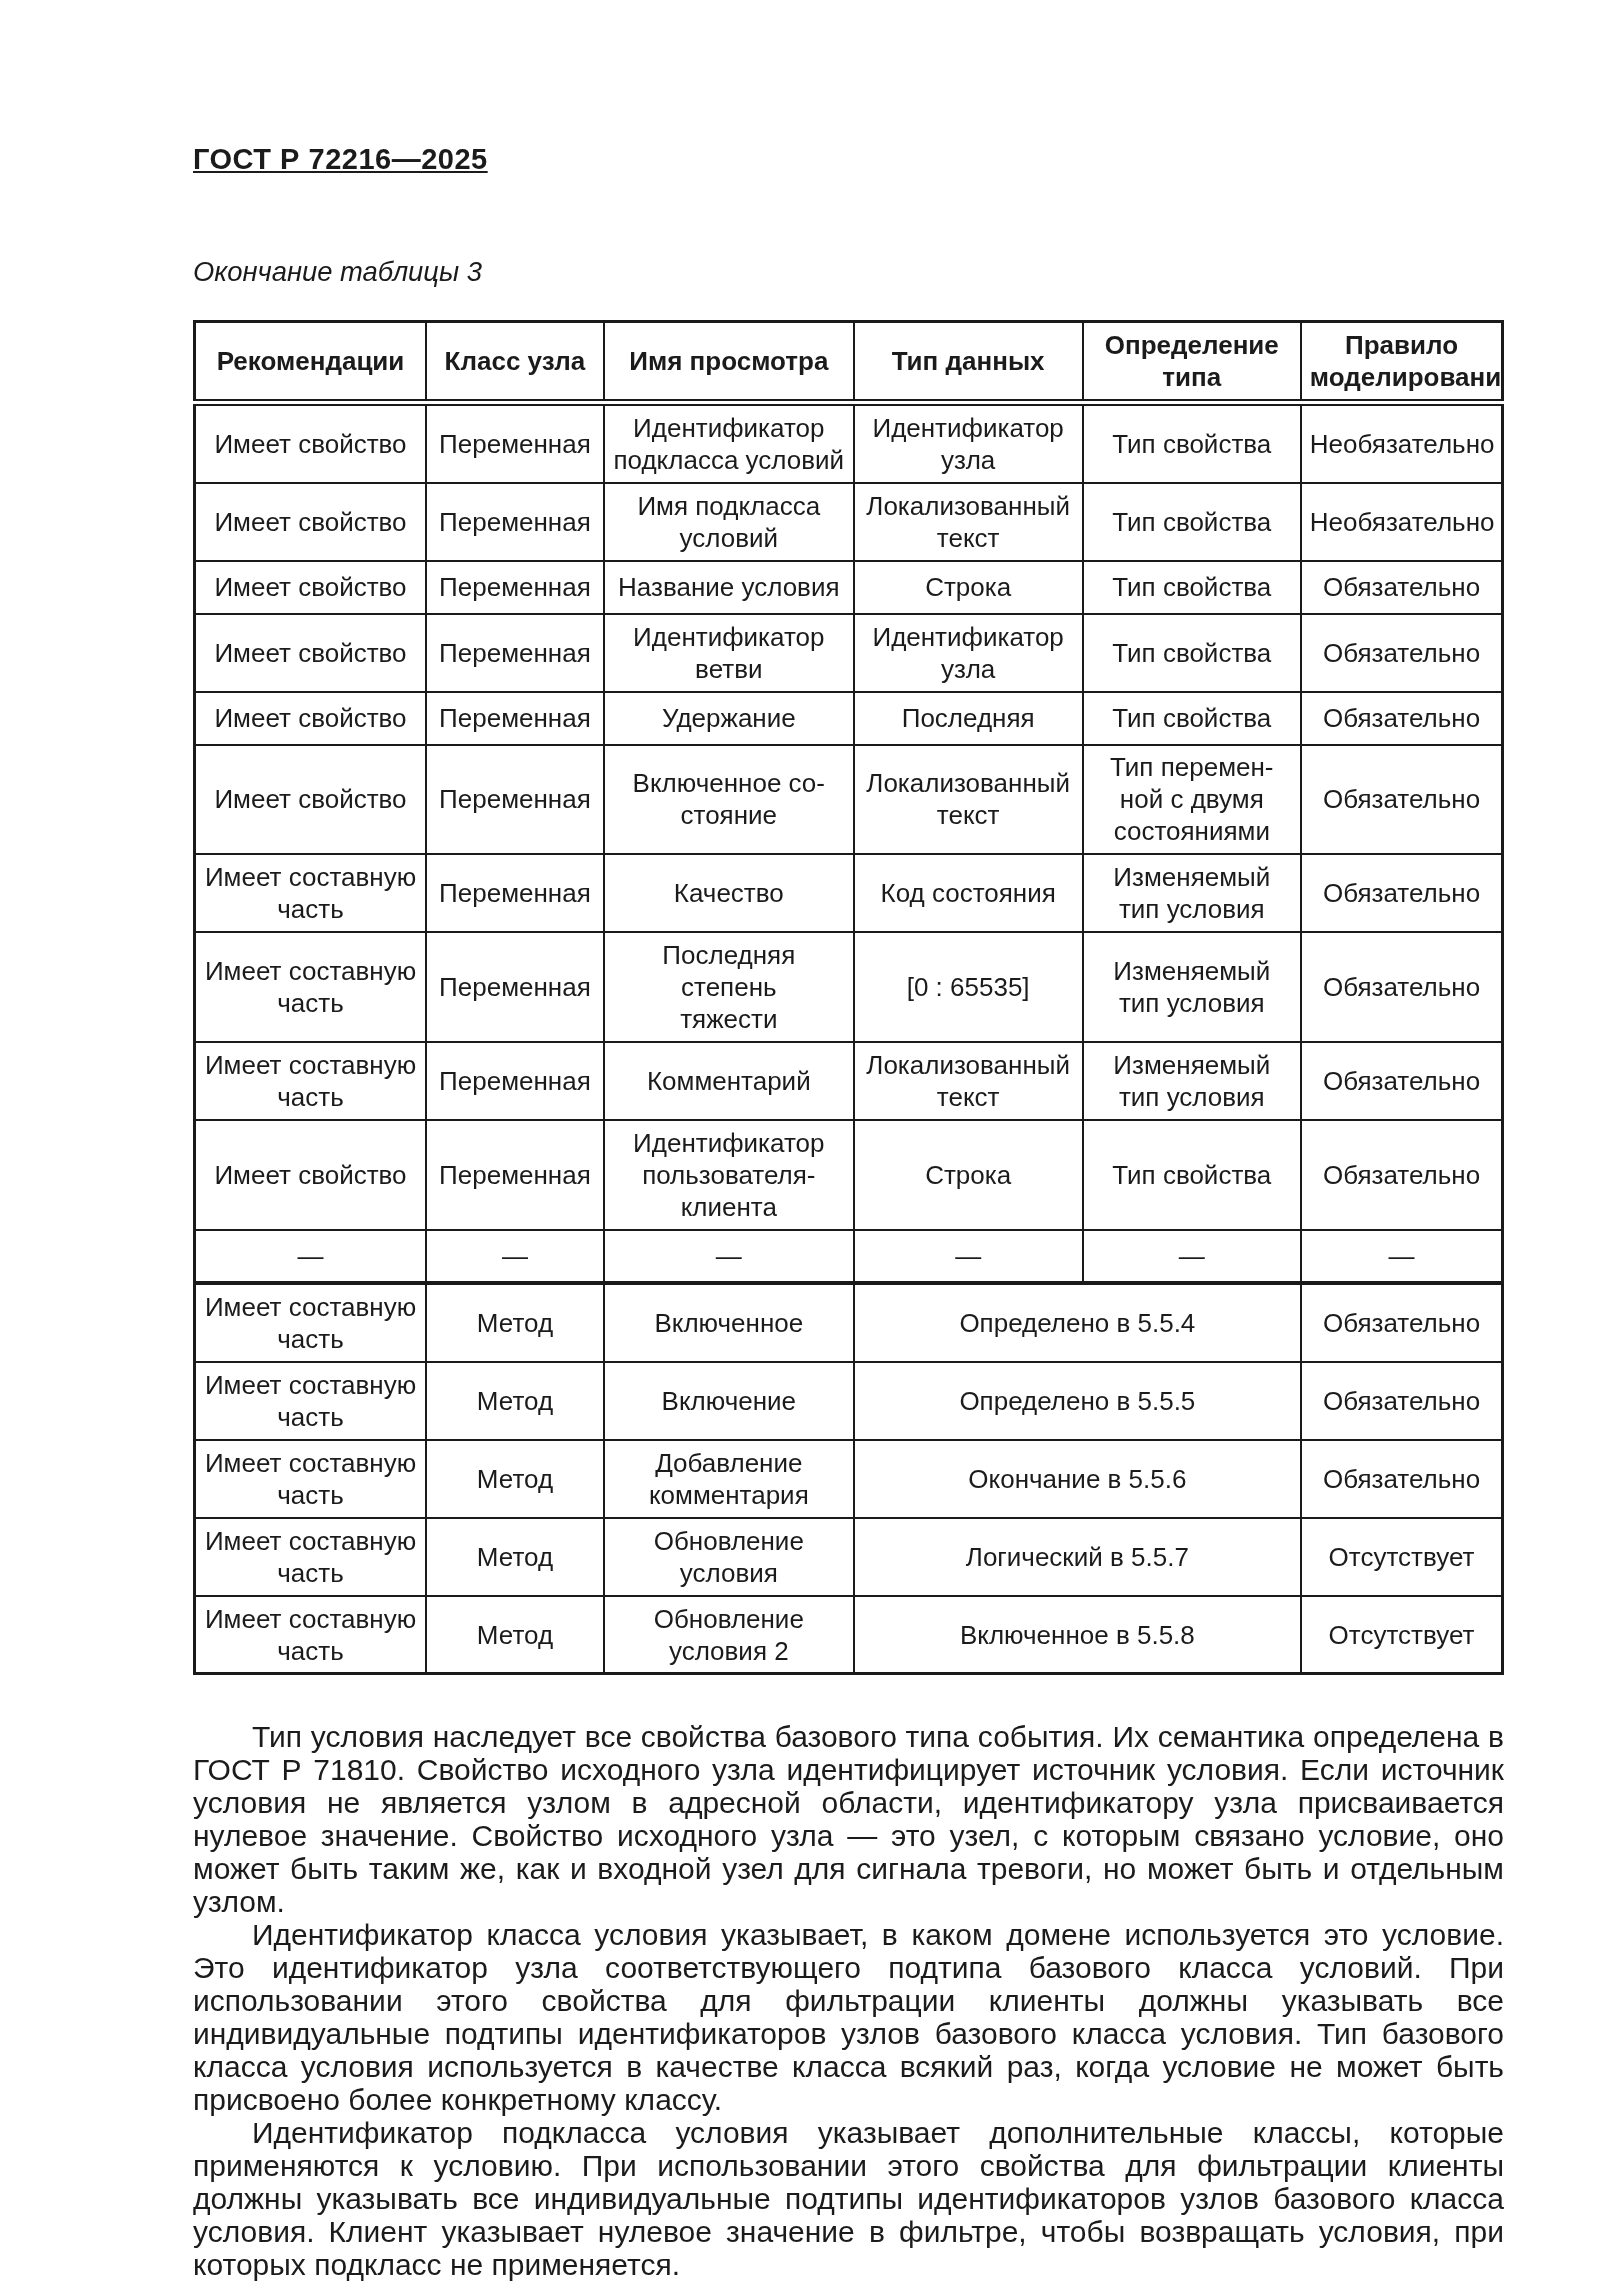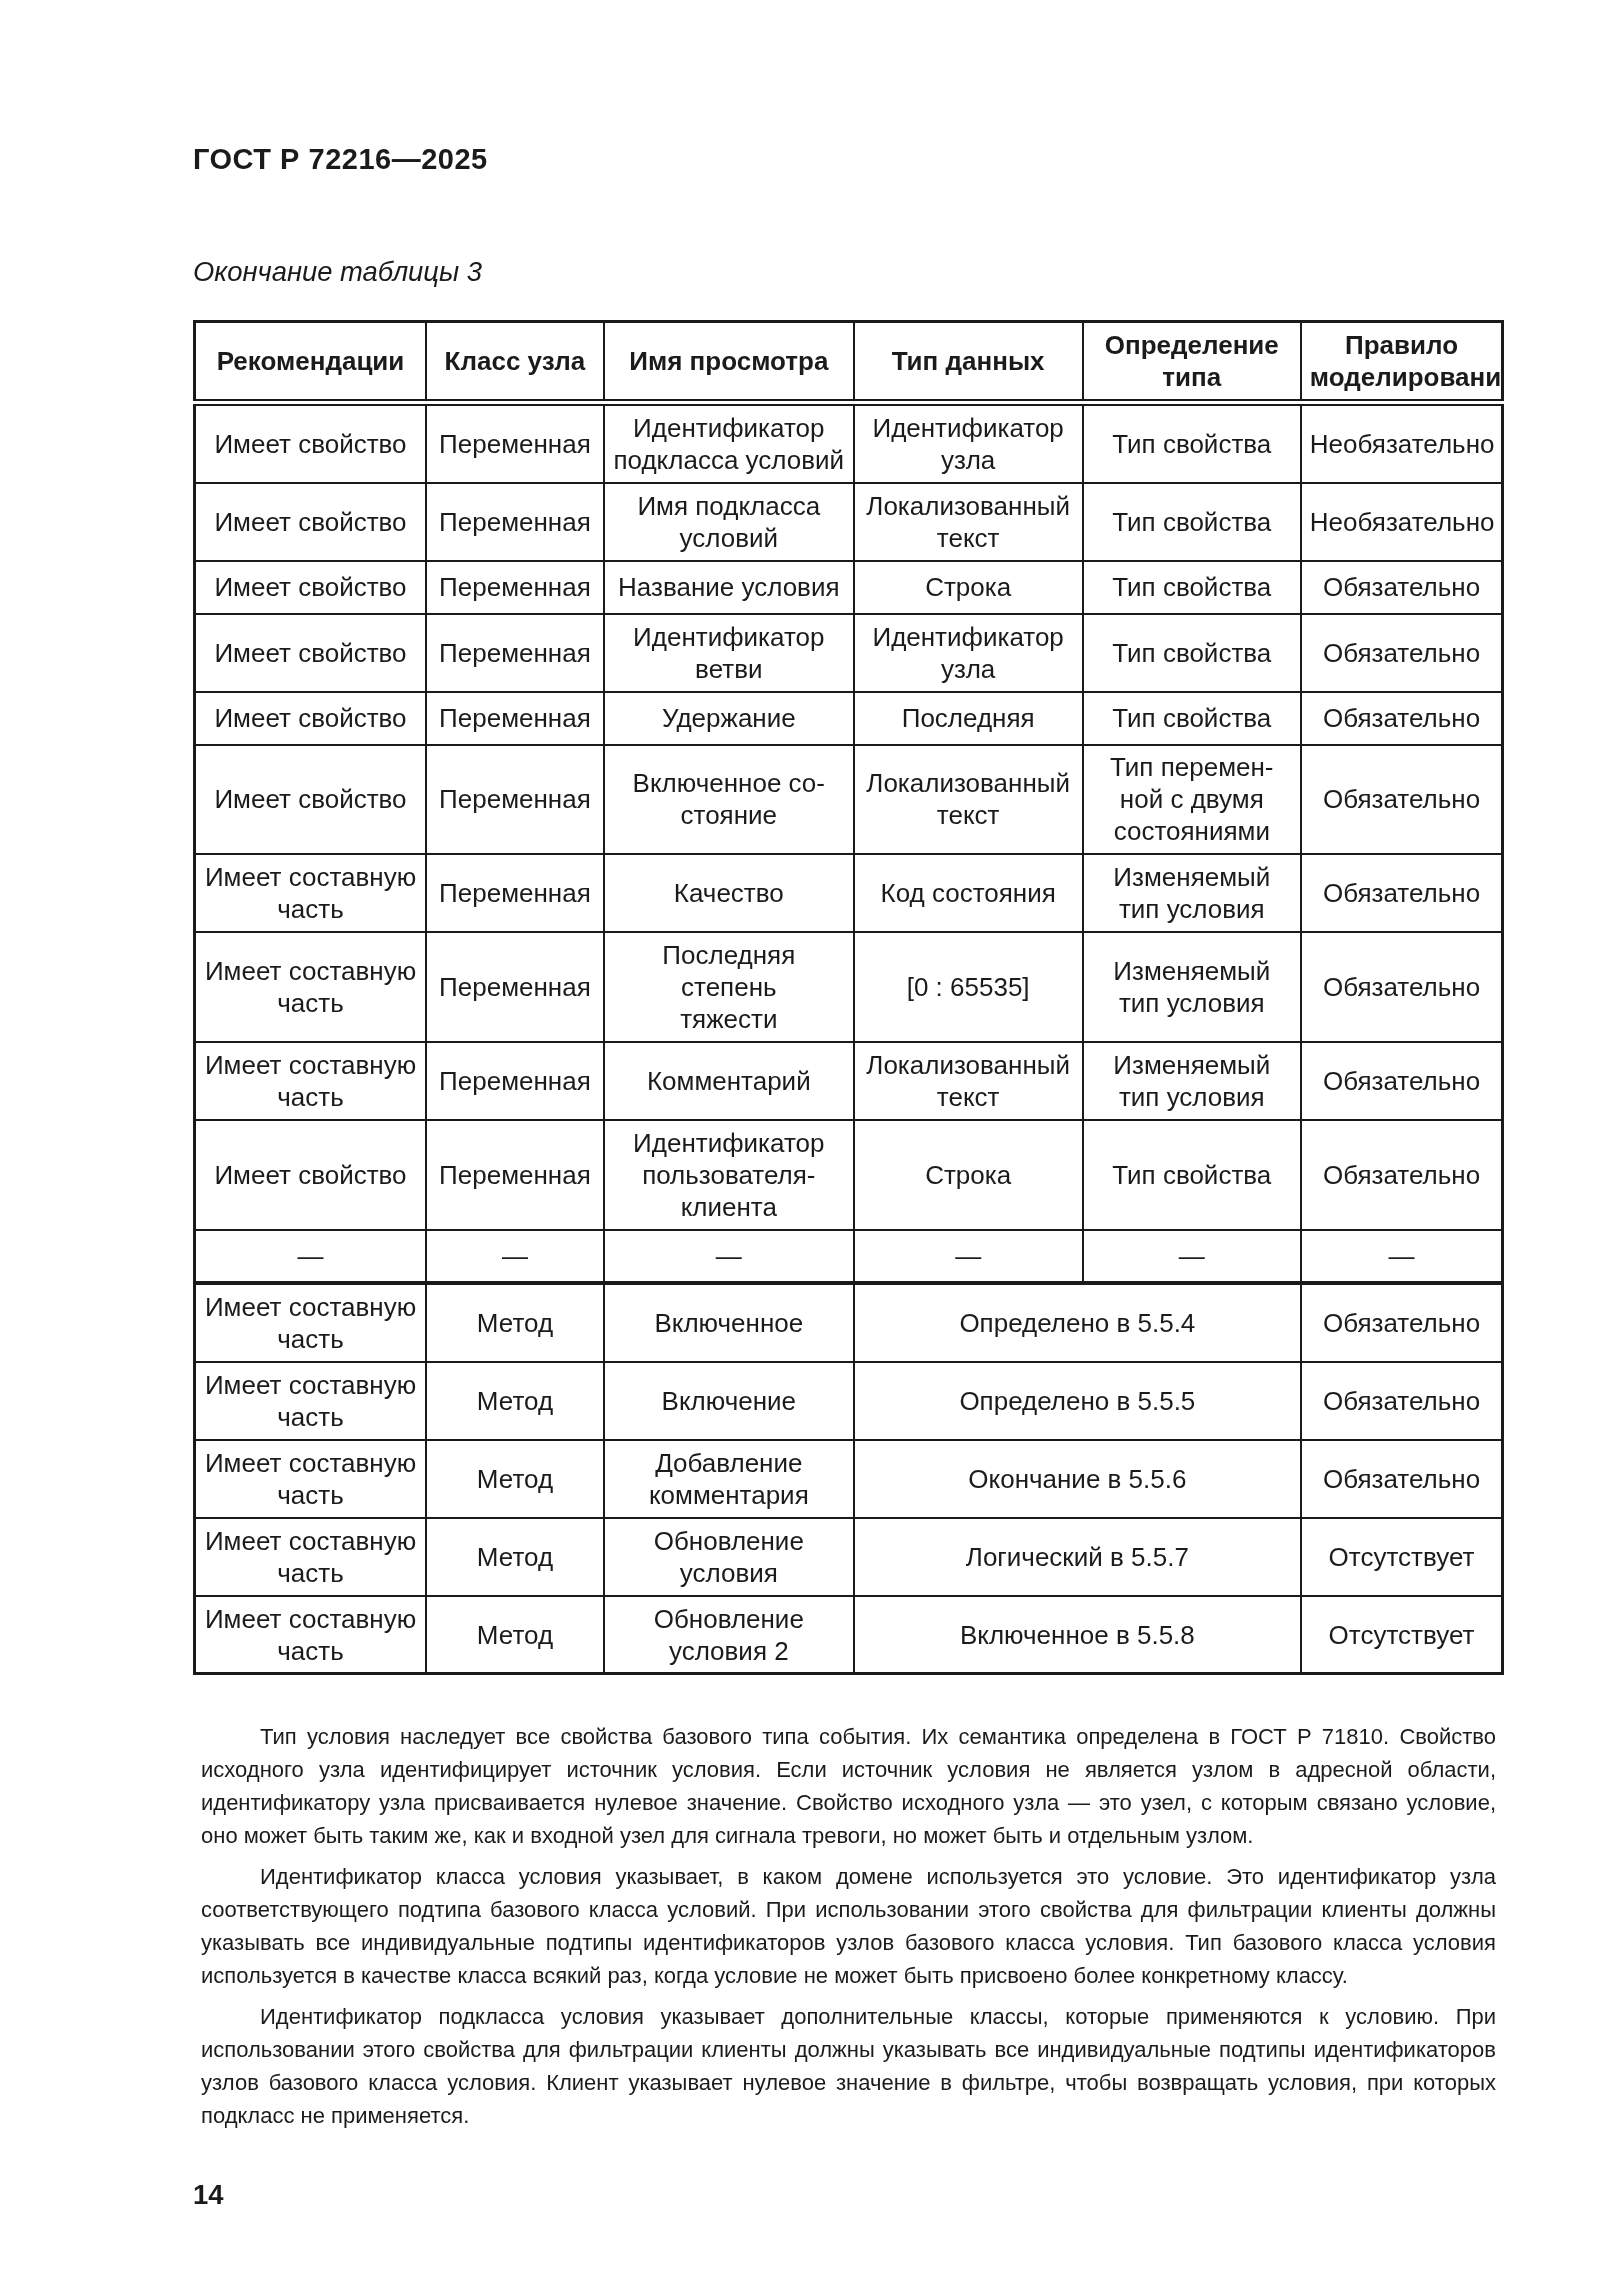--- a/index.html
+++ b/index.html
@@ -19,6 +19,7 @@
     font-size:29px;
     font-weight:bold;
     letter-spacing:0.5px;
+    text-decoration:underline;
   }
   .table-caption{
     margin-top:80px;

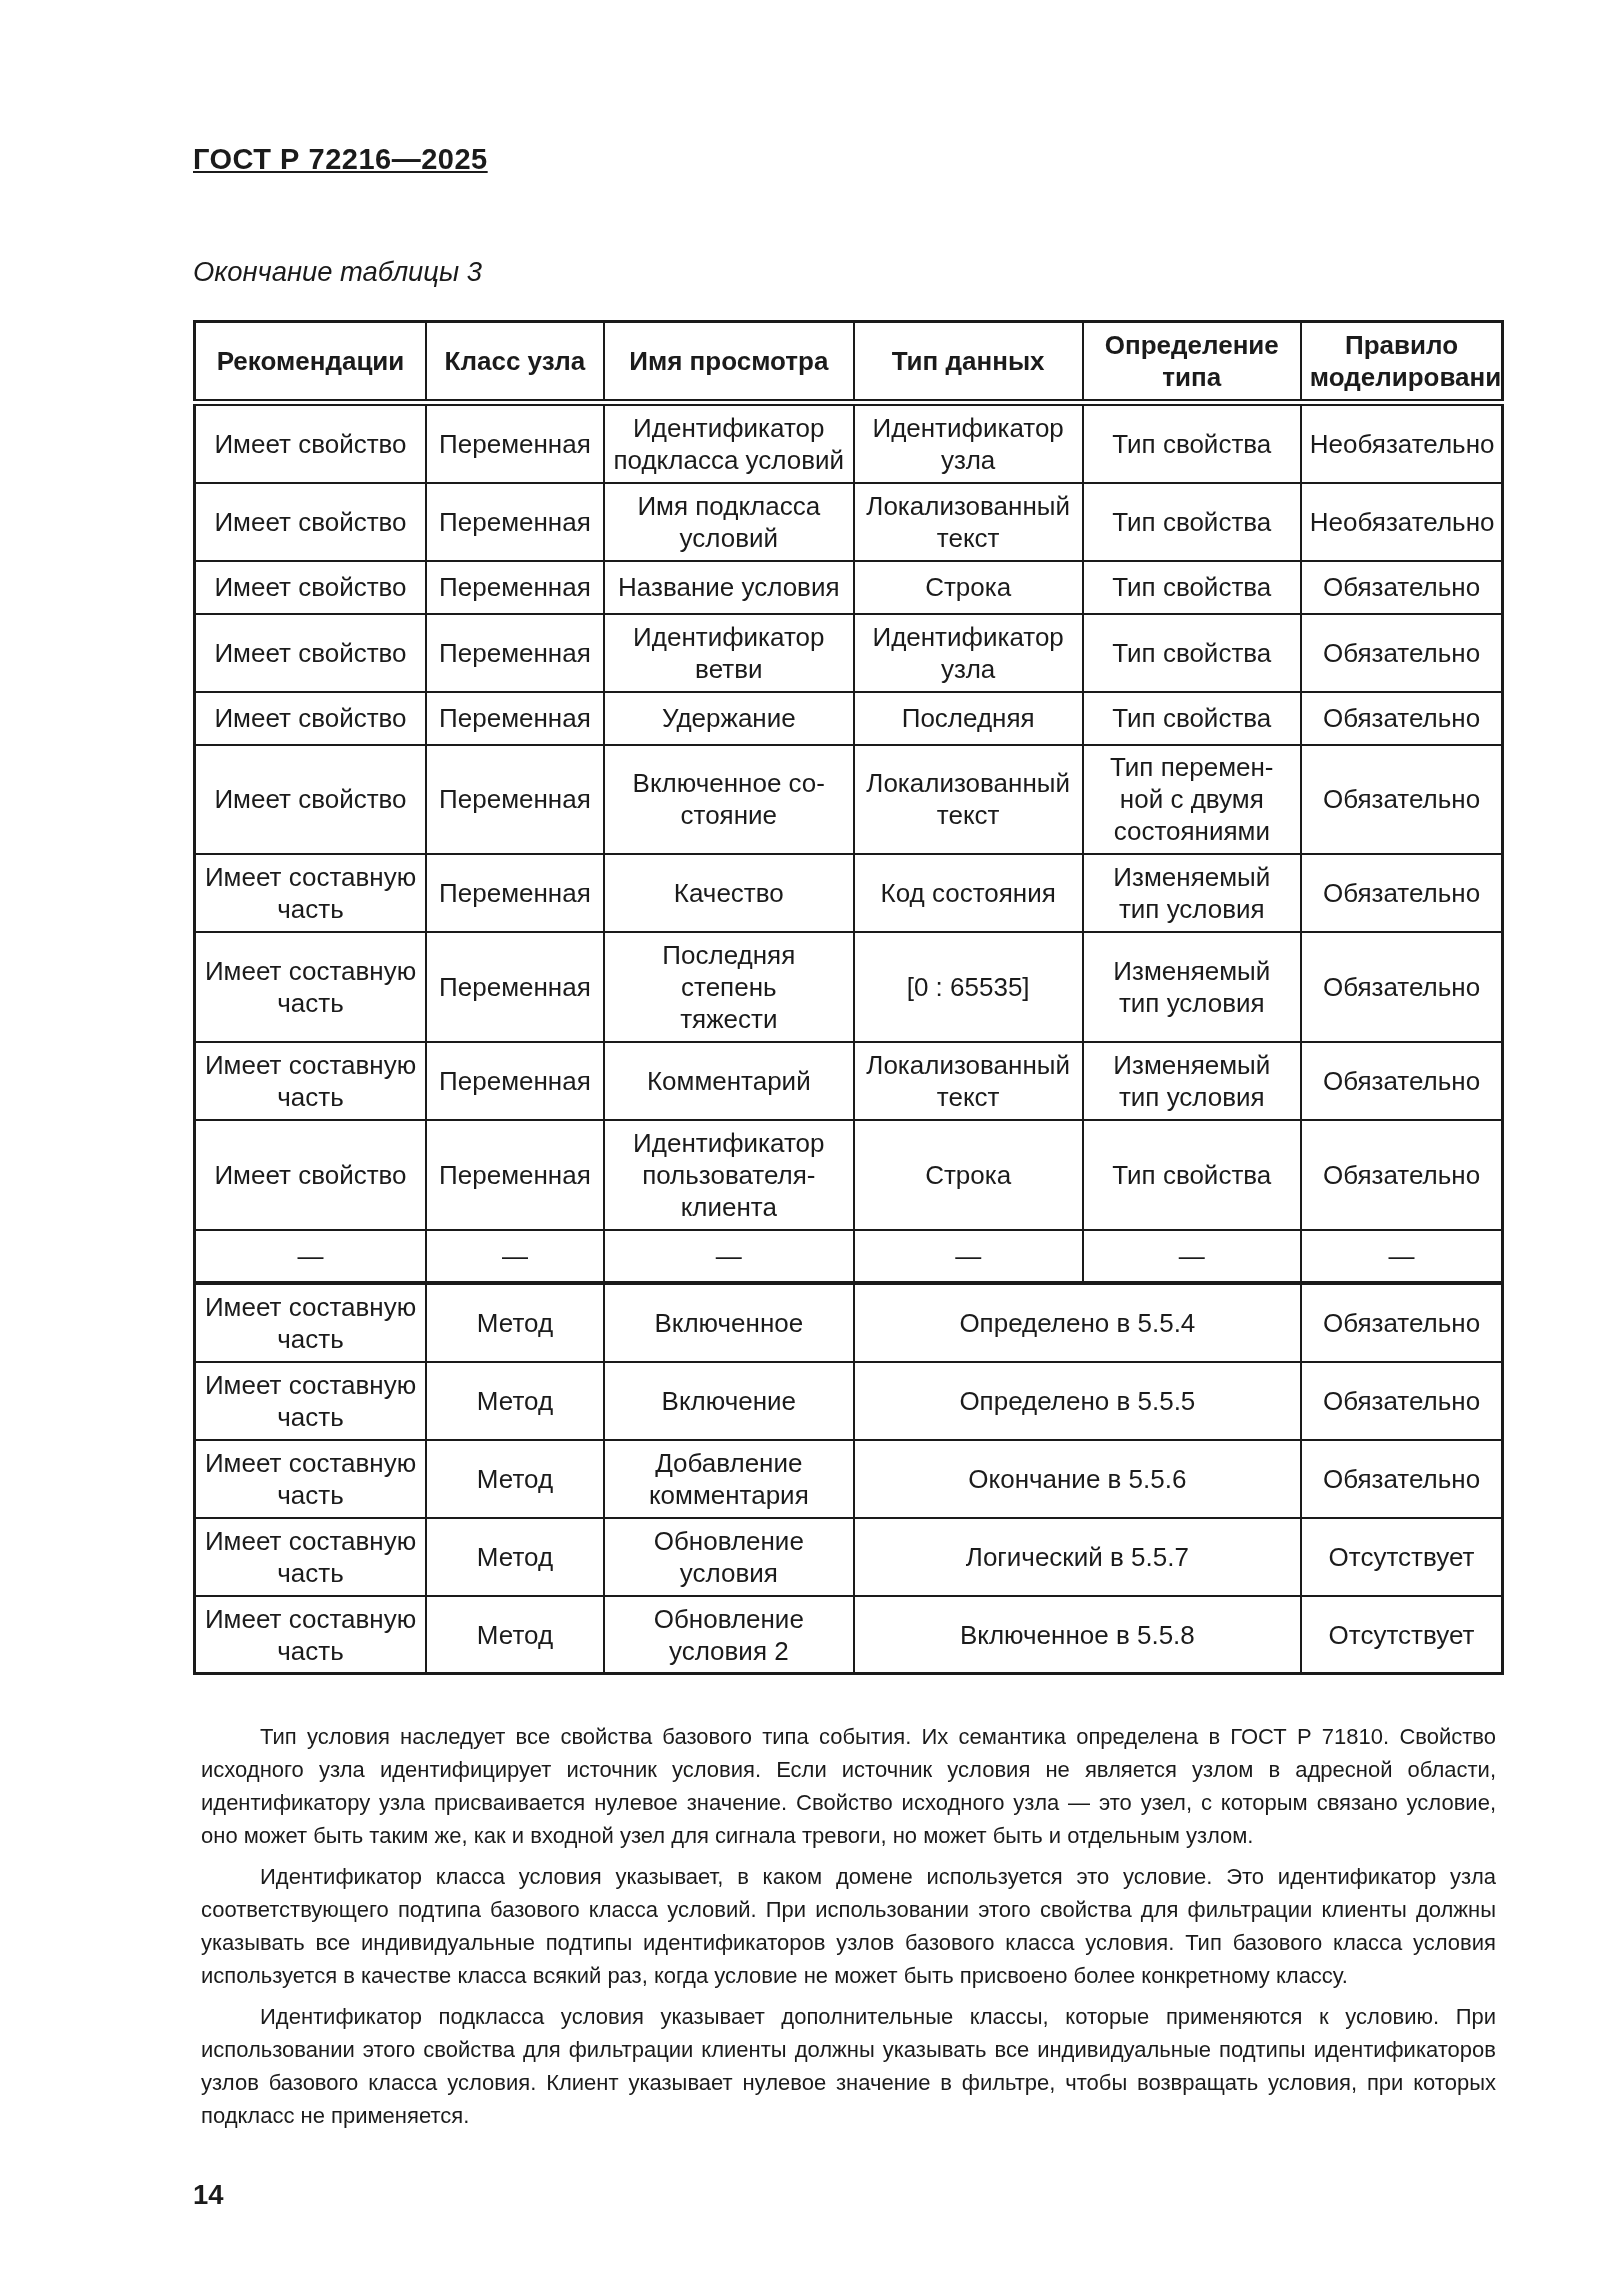--- a/index.html
+++ b/index.html
@@ -59,8 +59,8 @@
     margin-top:45px;
   }
   .bodytext p{
-    margin:8px;
-    font-size:22px;
+    margin:0;
+    font-size:30px;
     line-height:33px;
     text-align:justify;
     text-indent:59px;

